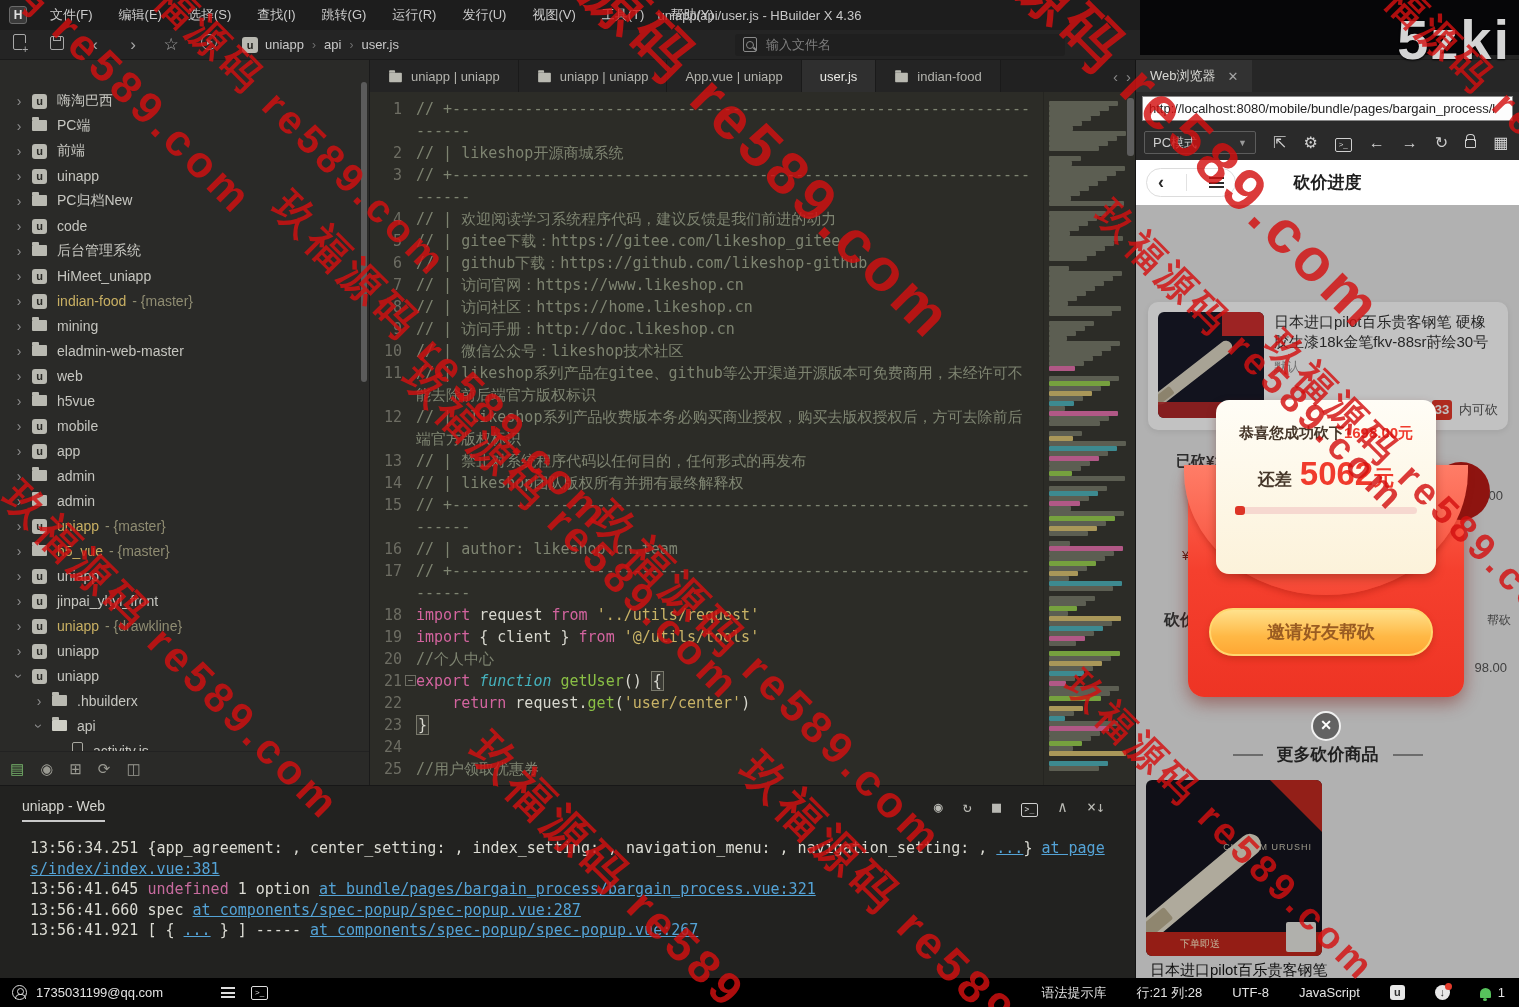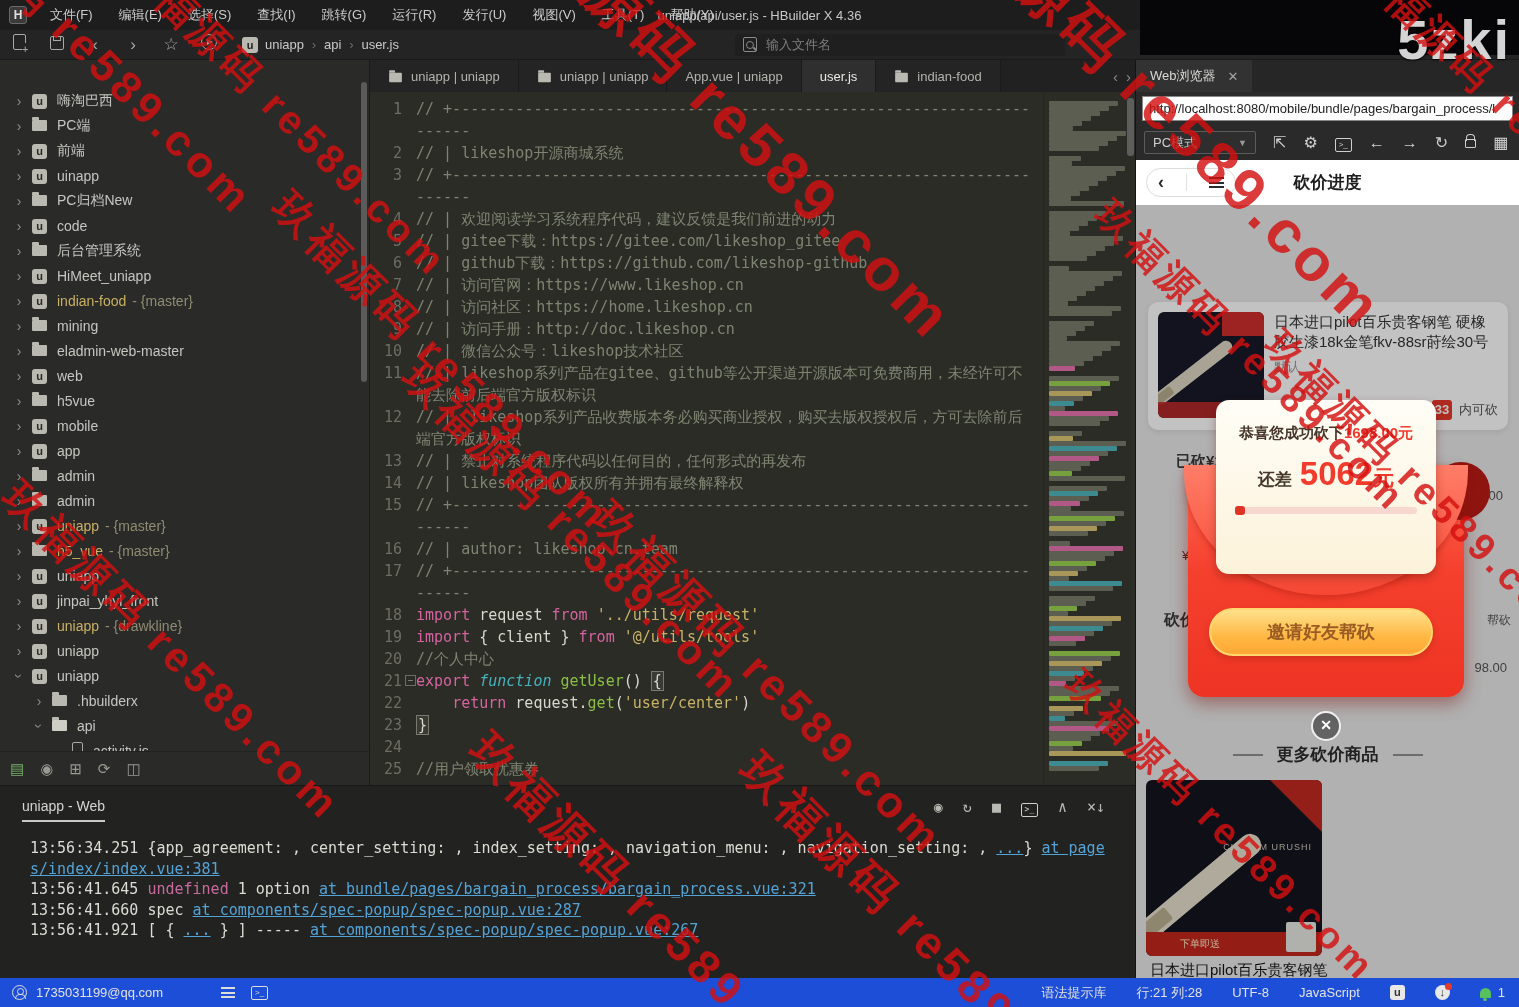--- a/index.html
+++ b/index.html
@@ -191,7 +191,7 @@
   #mcaption { position:absolute; left:14px; top:801px; z-index:1; color:#161616; font-size:15px;}
 
   
-  #statusbar { height:29px; background:#1d4ed8; display:flex; align-items:center; color:#e3e3e3; font-size:13px; position:relative; z-index:5;}
+  #statusbar { height:29px; background:#000000; display:flex; align-items:center; color:#e3e3e3; font-size:13px; position:relative; z-index:5;}
   .i-person { position:relative; width:15px; height:15px; border:1.3px solid #ddd; border-radius:50%; margin:0 9px 0 12px;}
   .i-person::before { content:""; position:absolute; left:4px; top:2px; width:5px; height:5px; border:1.2px solid #ddd; border-radius:50%;}
   .i-person::after { content:""; position:absolute; left:2px; top:8px; width:9px; height:4px; border:1.2px solid #ddd; border-bottom:none; border-radius:5px 5px 0 0;}

